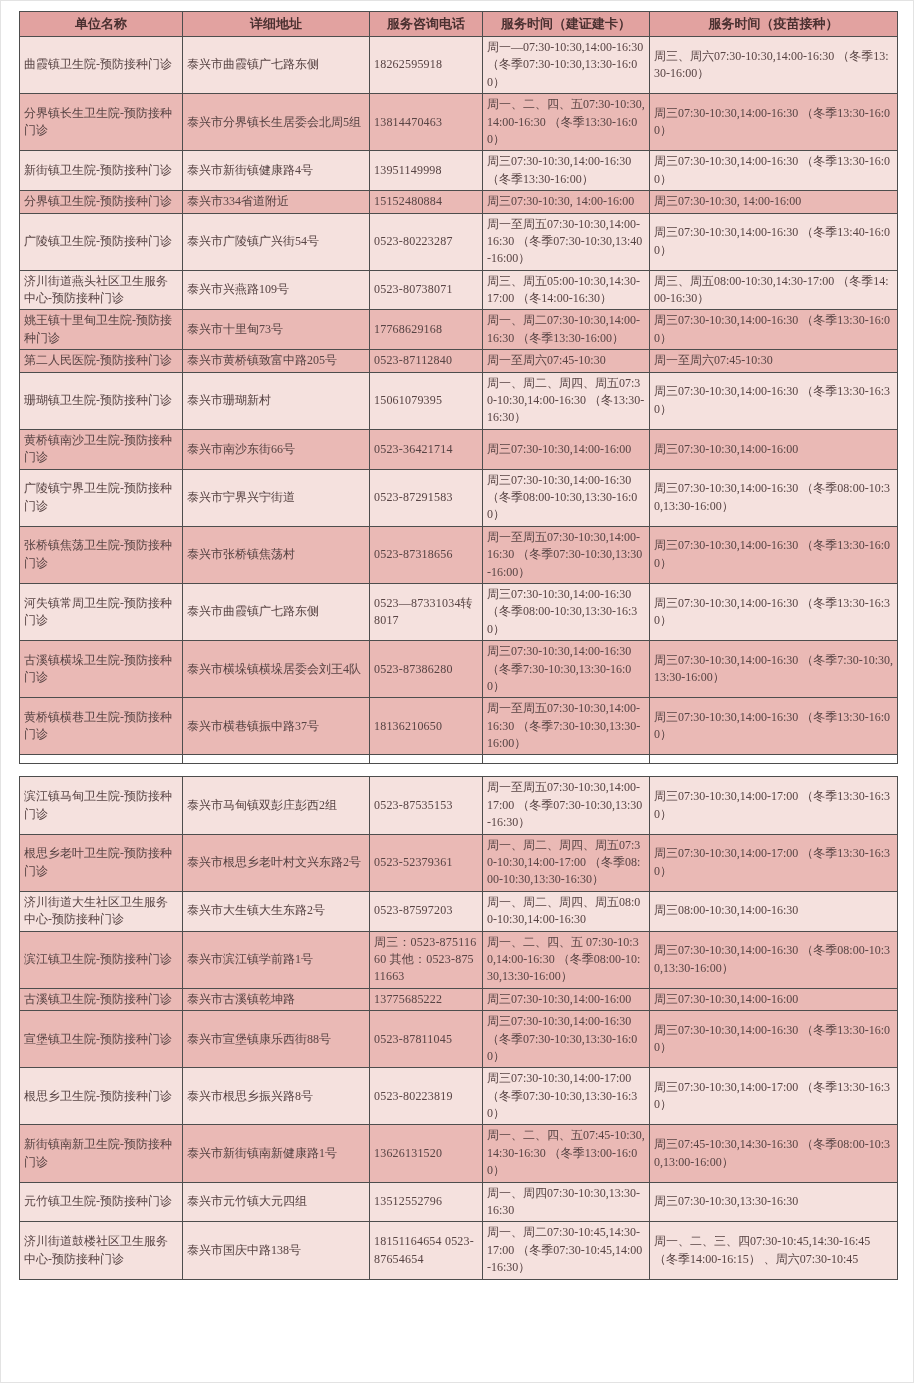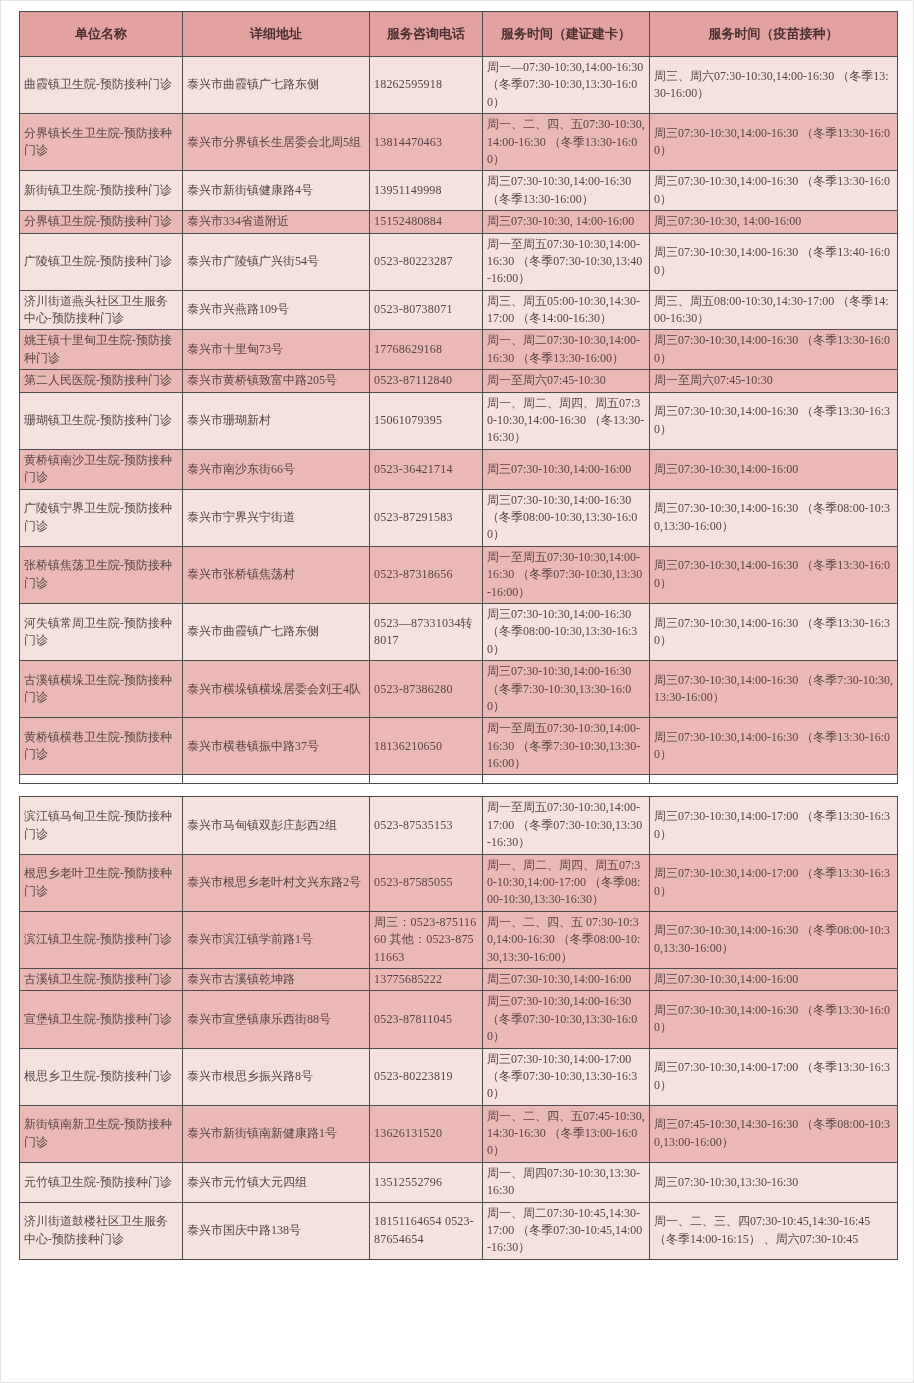--- a/index.html
+++ b/index.html
@@ -17,7 +17,7 @@
   th{
     background:var(--header-bg);color:#4a3030;
     font-family:"Liberation Sans","DejaVu Sans",sans-serif;
-    font-size:13px;font-weight:bold;height:22px;padding:11px 2px;
+    font-size:13px;font-weight:bold;height:22px;padding:1px 2px;
     border:1px solid var(--border);
   }
   td{

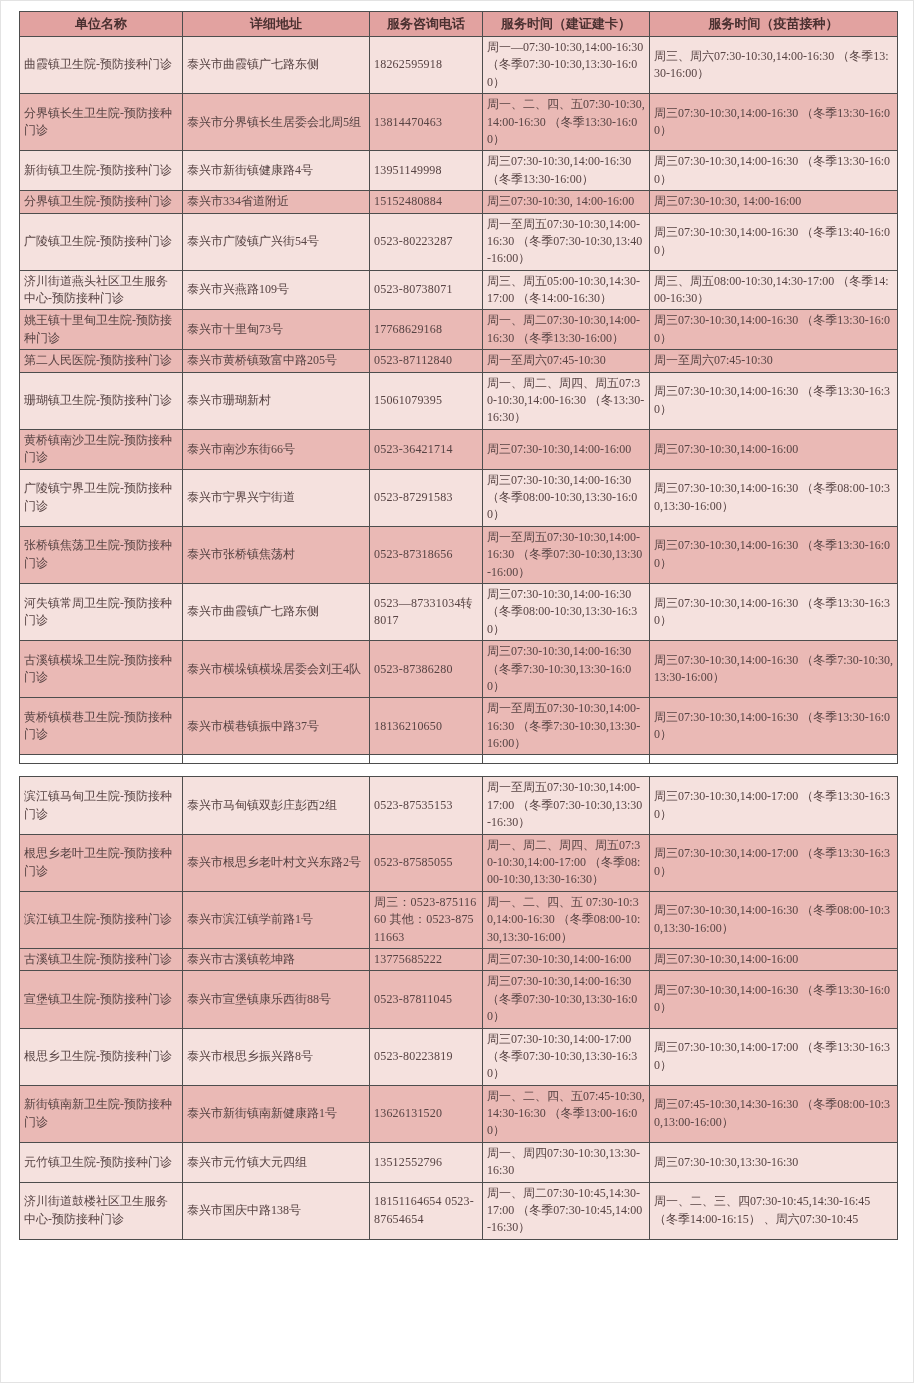--- a/index.html
+++ b/index.html
@@ -190,7 +190,7 @@
         <tr class="dark">
           <td>根思乡老叶卫生院-预防接种门诊</td>
           <td>泰兴市根思乡老叶村文兴东路2号</td>
-          <td class="phone">0523-87585055</td>
+          <td class="phone">0523-52379361</td>
           <td>周一、周二、周四、周五07:30-10:30,14:00-17:00 （冬季08:00-10:30,13:30-16:30）</td>
           <td>周三07:30-10:30,14:00-17:00 （冬季13:30-16:30）</td>
         </tr>

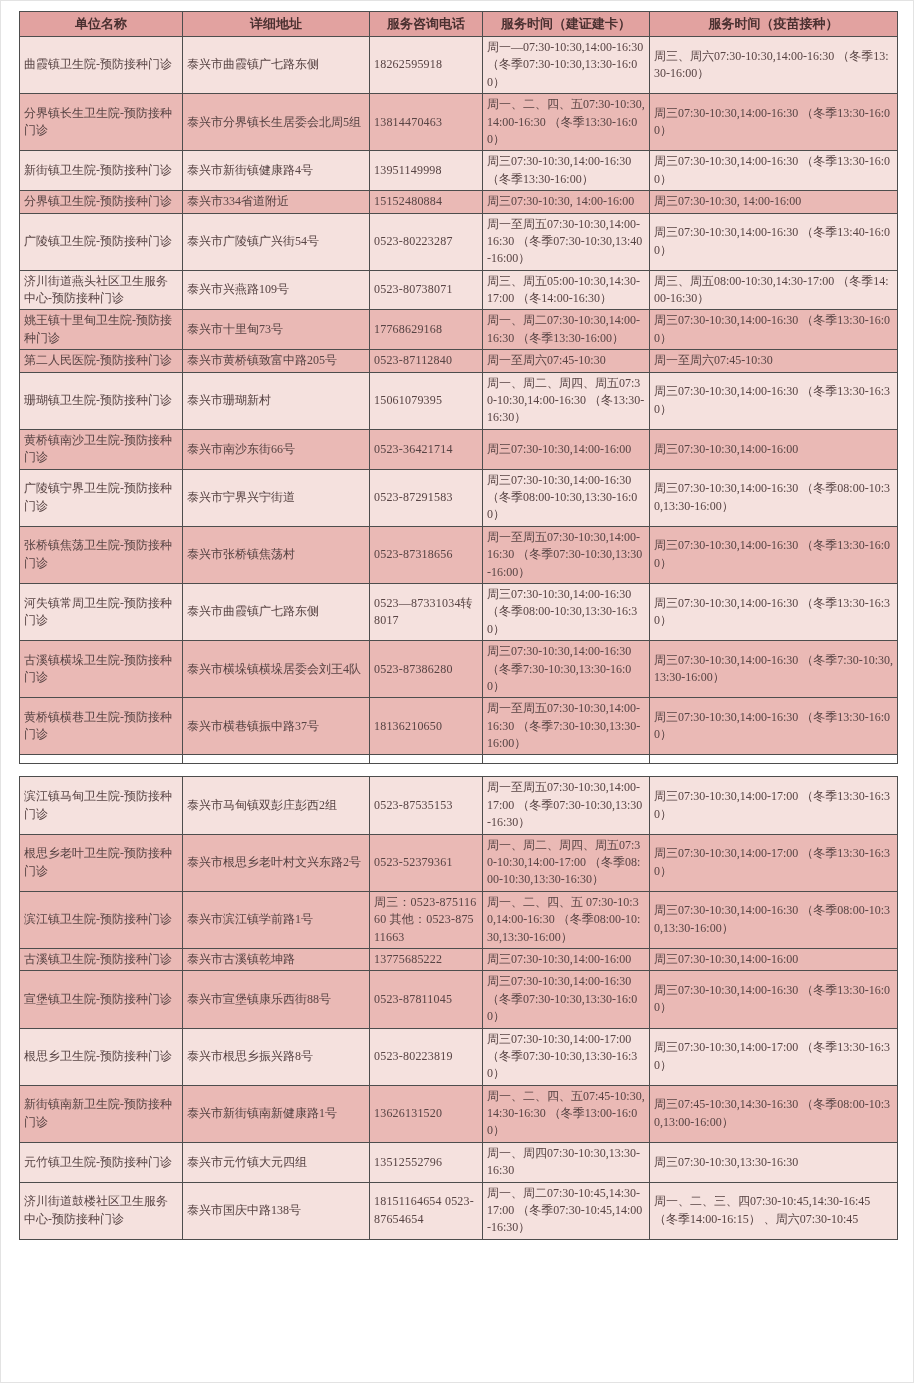--- a/index.html
+++ b/index.html
@@ -194,6 +194,13 @@
           <td>周一、周二、周四、周五07:30-10:30,14:00-17:00 （冬季08:00-10:30,13:30-16:30）</td>
           <td>周三07:30-10:30,14:00-17:00 （冬季13:30-16:30）</td>
         </tr>
+        <tr class="light">
+          <td>济川街道大生社区卫生服务中心-预防接种门诊</td>
+          <td>泰兴市大生镇大生东路2号</td>
+          <td class="phone">0523-87597203</td>
+          <td>周一、周二、周四、周五08:00-10:30,14:00-16:30</td>
+          <td>周三08:00-10:30,14:00-16:30</td>
+        </tr>
         <tr class="dark">
           <td>滨江镇卫生院-预防接种门诊</td>
           <td>泰兴市滨江镇学前路1号</td>

